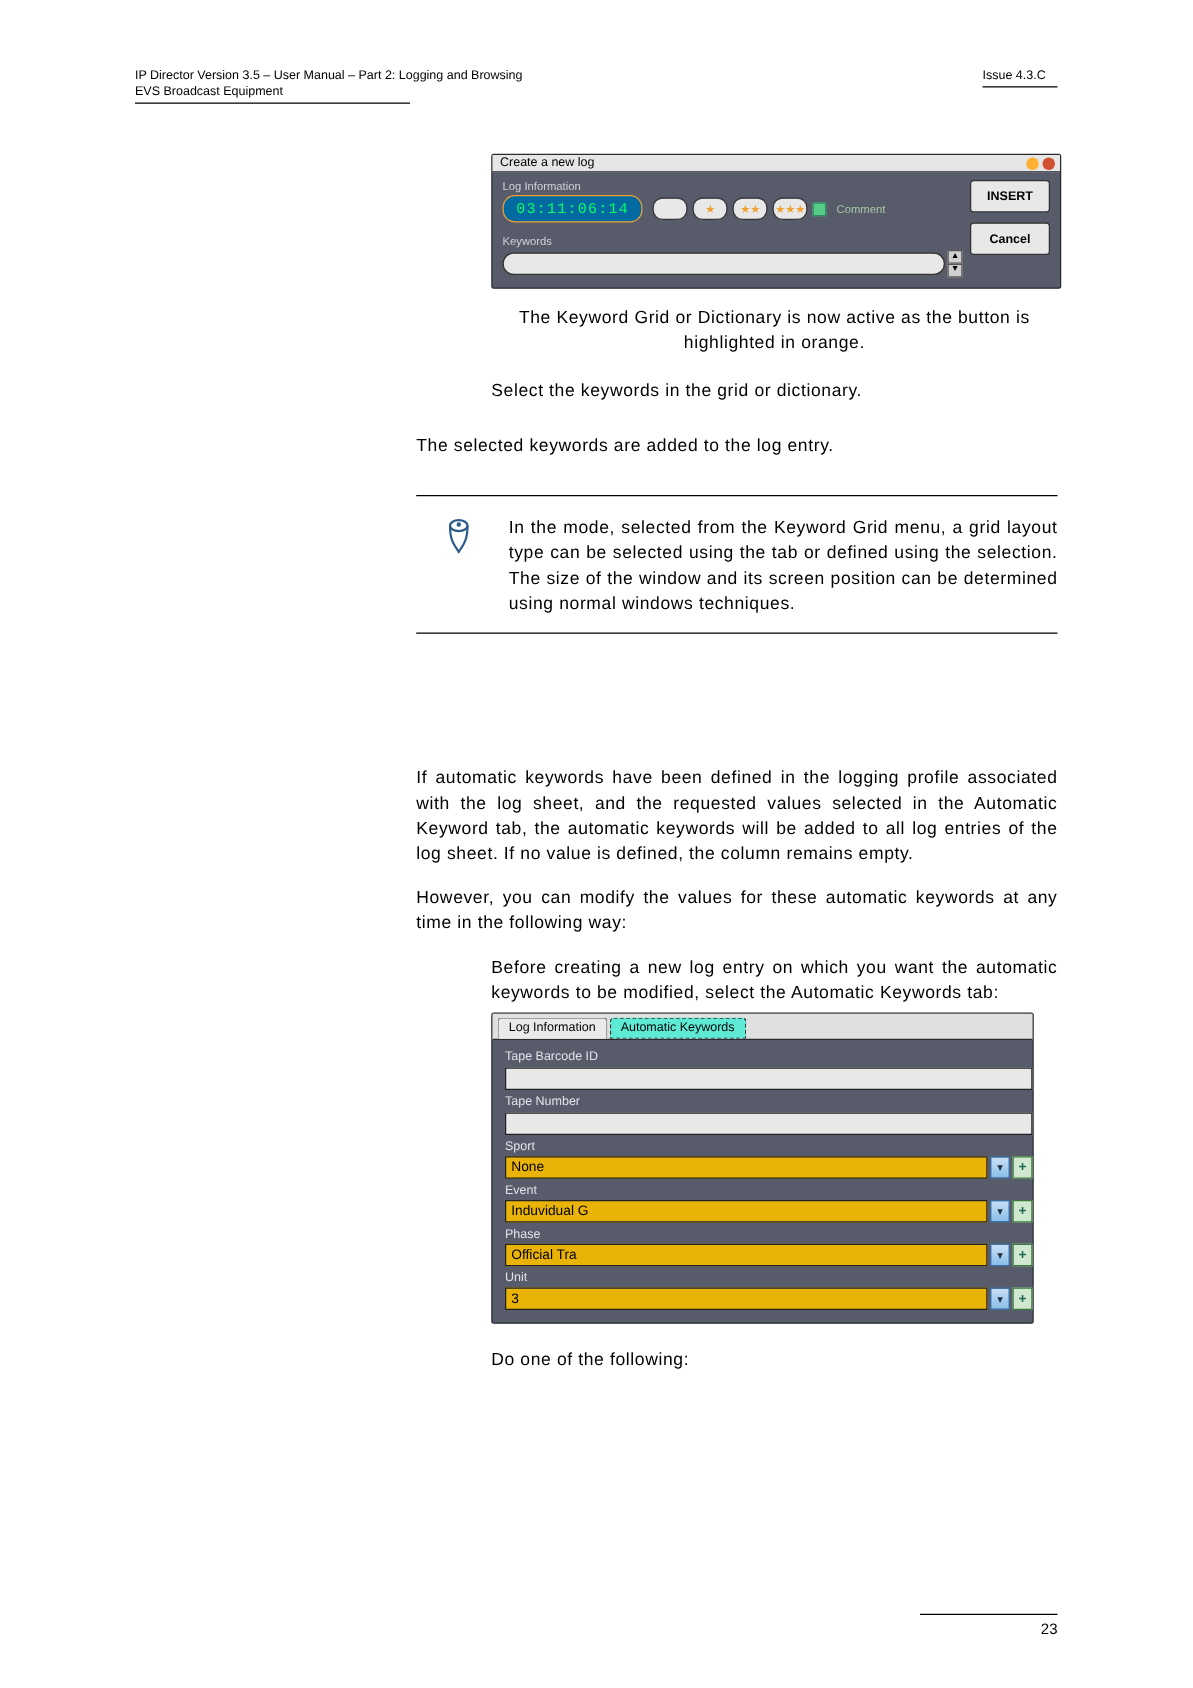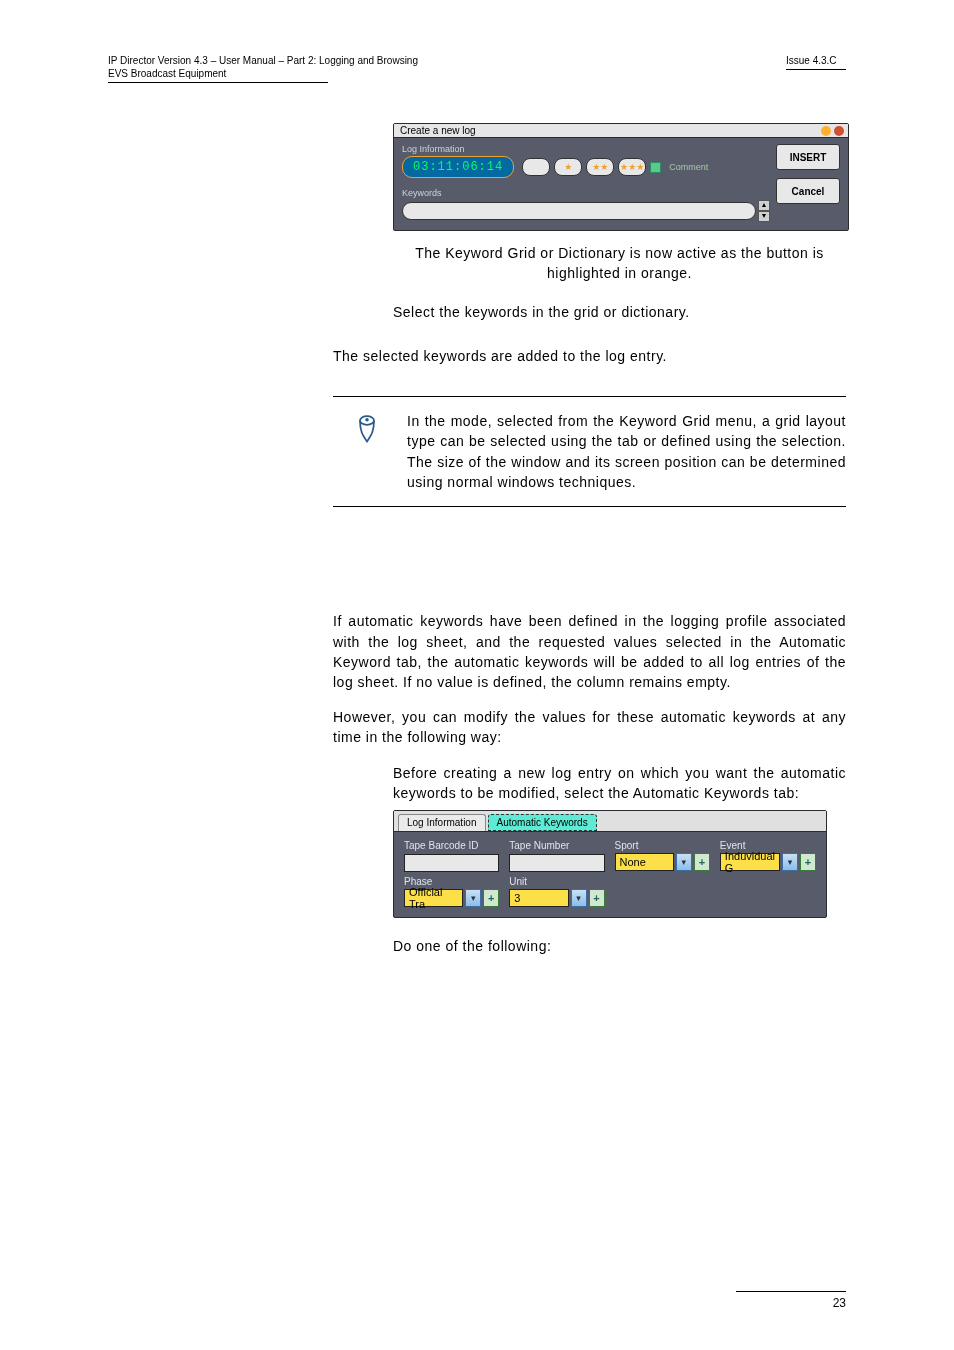--- a/index.html
+++ b/index.html
@@ -257,7 +257,7 @@
 
   <div class="header-line">
     <div class="header-left">
-      <div>IP Director Version 4.3 – User Manual – Part 2: Logging and Browsing</div>
+      <div>IP Director Version 3.5 – User Manual – Part 2: Logging and Browsing</div>
       <div>EVS Broadcast Equipment</div>
       <div class="hr-left"></div>
     </div>

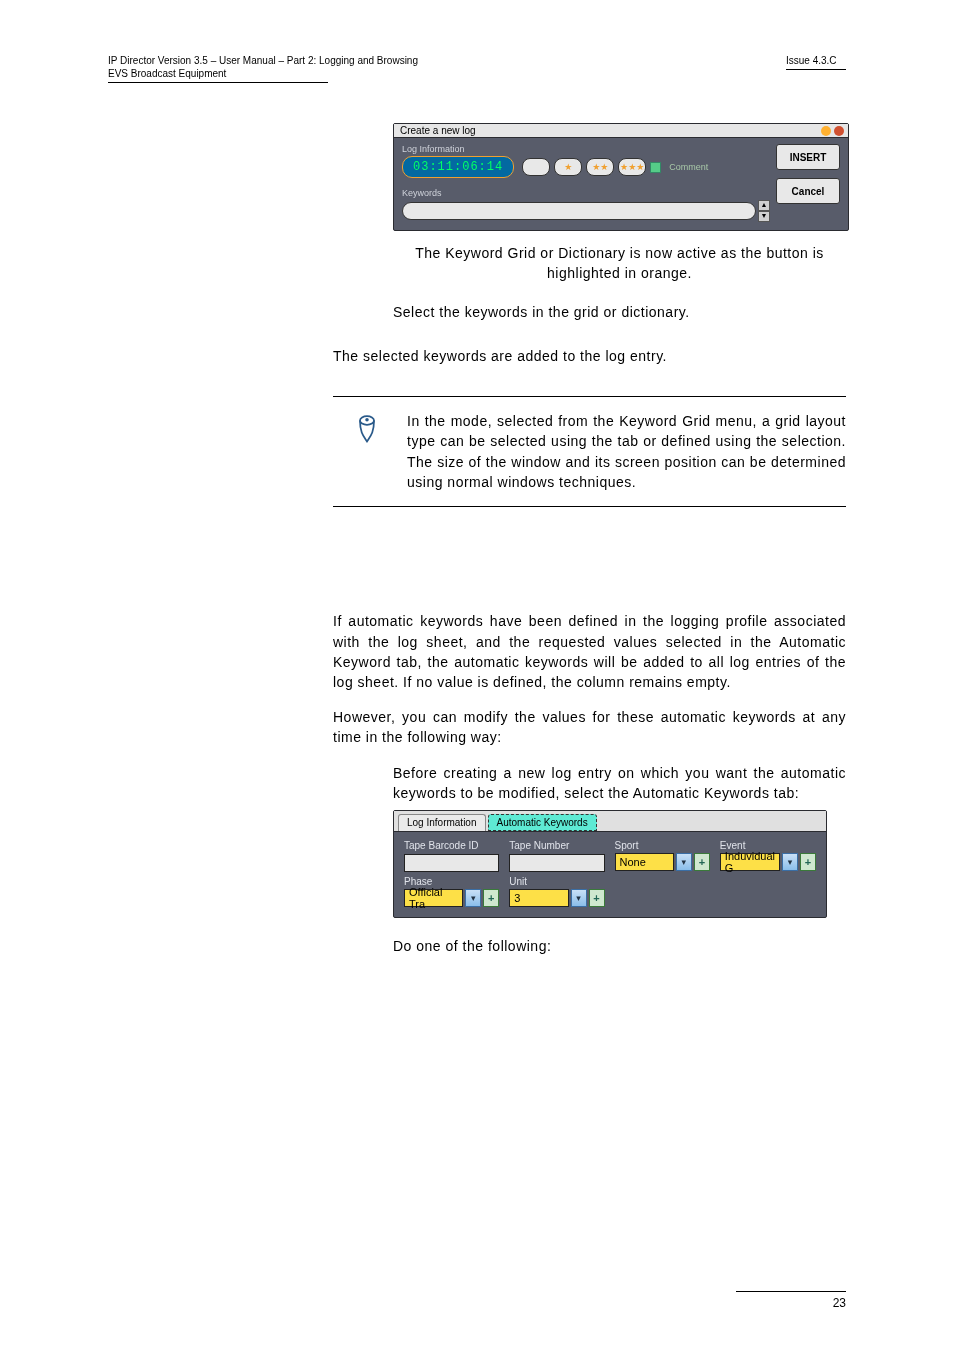--- a/index.html
+++ b/index.html
@@ -206,10 +206,10 @@
   }
   .form-grid {
     display: grid;
-    grid-template-columns: 1fr 1fr 1fr 1fr;
+    grid-template-columns: 1fr;
     column-gap: 10px;
     row-gap: 4px;
-    padding: 8px 10px 2px 10px;
+    padding: 8px 0 2px 10px;
   }
   .fcell { }
   .flabel { color: #e0e3ea; font-size: 10px; margin-bottom: 2px; }

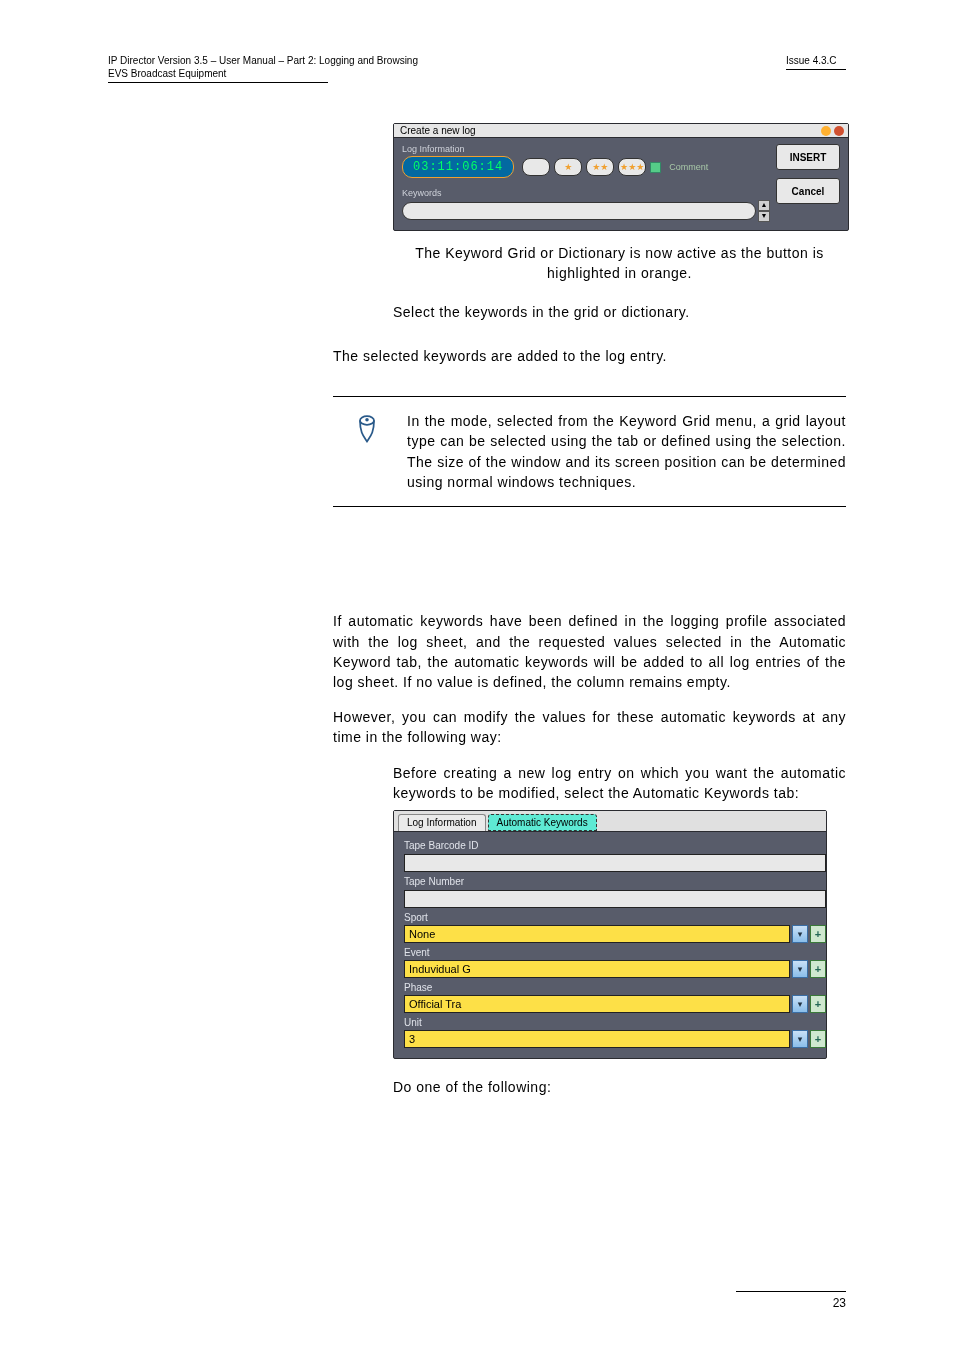--- a/index.html
+++ b/index.html
@@ -220,7 +220,7 @@
   }
   .combo-row { display: flex; gap: 2px; }
   .combo {
-    flex: 1; height: 18px; background: #fde047; border: 1px solid #222;
+    flex: 1; height: 18px; background: #eab308; border: 1px solid #222;
     font-size: 11px; padding: 1px 4px; box-sizing: border-box;
     display:flex; align-items:center;
   }

